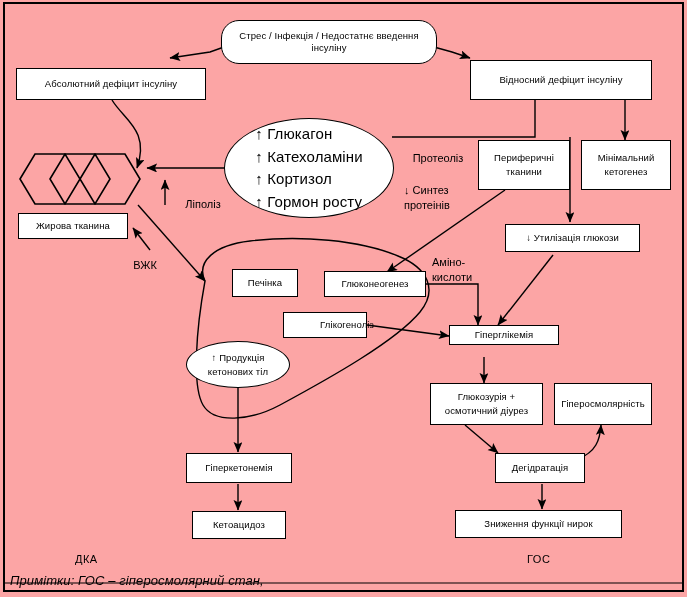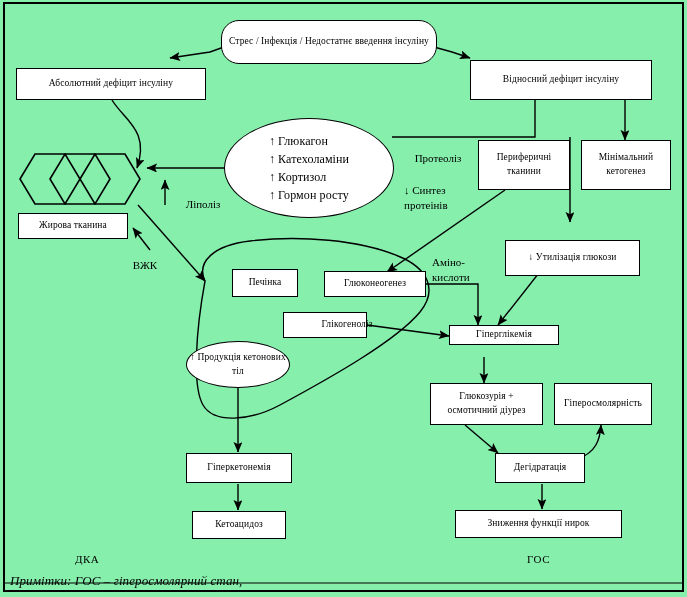--- a/index.html
+++ b/index.html
@@ -11,8 +11,8 @@
     position: relative;
     width: 687px;
     height: 597px;
-    background: #86efac;
-    font-family: Liberation Serif, serif;
+    background: #fca5a5;
+    font-family: Liberation Sans, sans-serif;
     overflow: hidden;
   }
   #frame {

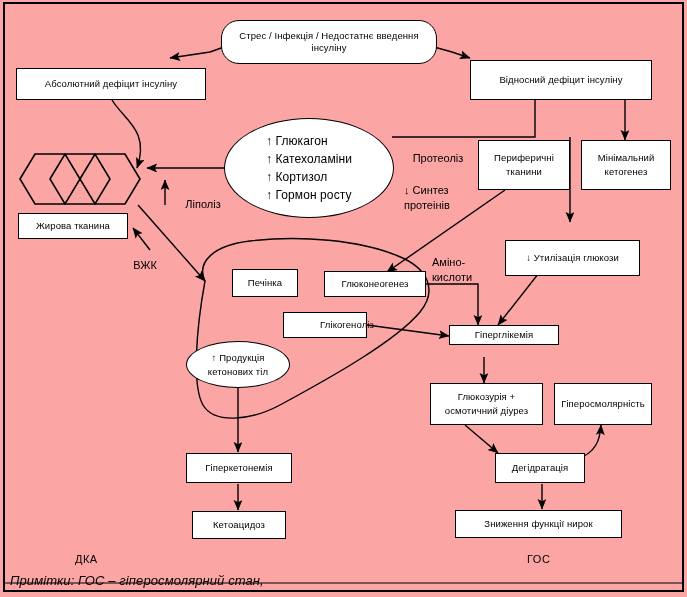--- a/index.html
+++ b/index.html
@@ -66,7 +66,7 @@
   .hormone-list {
     display: block;
     text-align: left;
-    font-size: 12px;
+    font-size: 15px;
     line-height: 1.5;
     white-space: pre-line;
   }

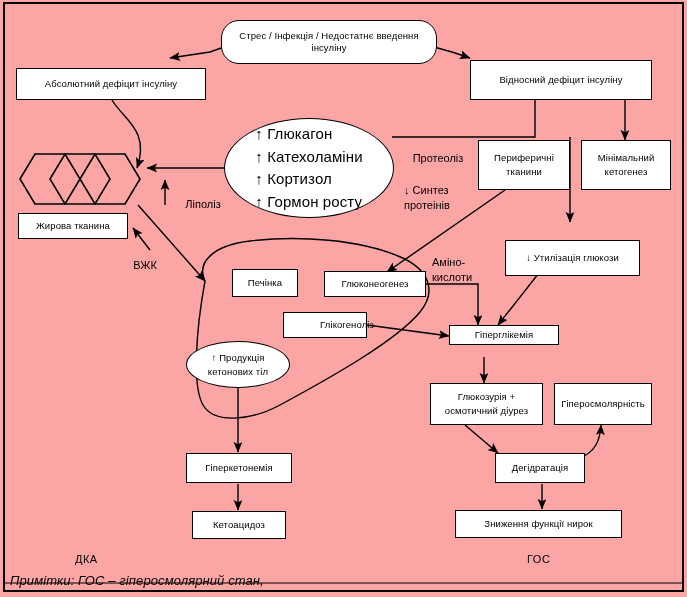--- a/index.html
+++ b/index.html
@@ -182,7 +182,7 @@
     <span>Мінімальний кетогенез</span>
   </div>
 
-  <div class="node" style="left:505px; top:224px; width:135px; height:36px;margin-top:16px;">
+  <div class="node" style="left:505px; top:224px; width:135px; height:28px;">
     <span>↓ Утилізація глюкози</span>
   </div>
 

